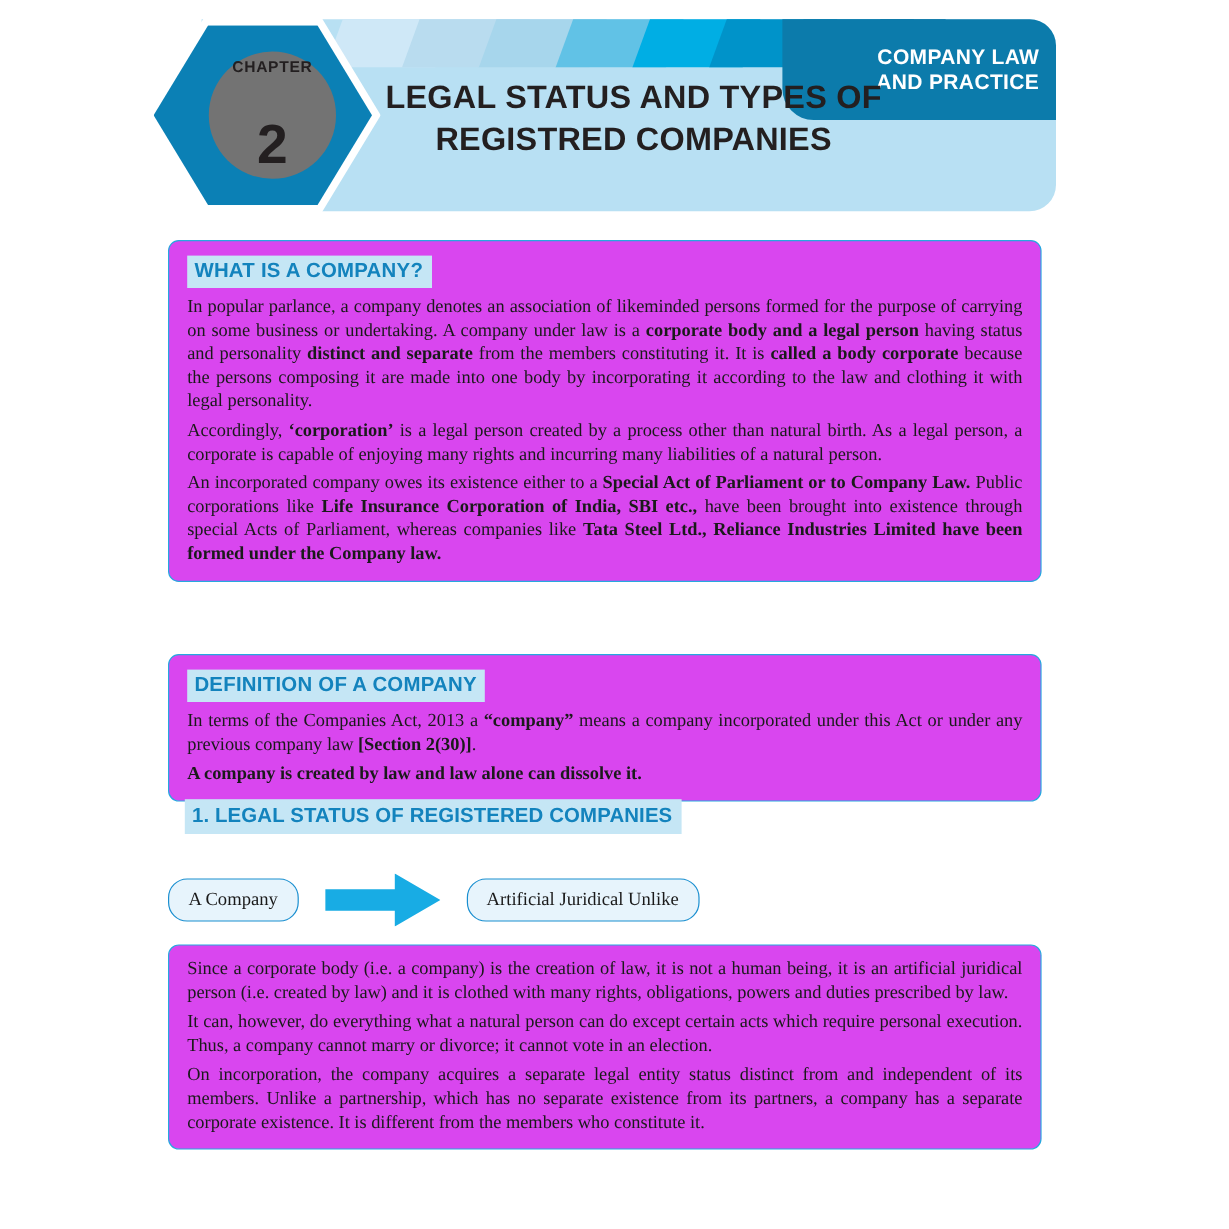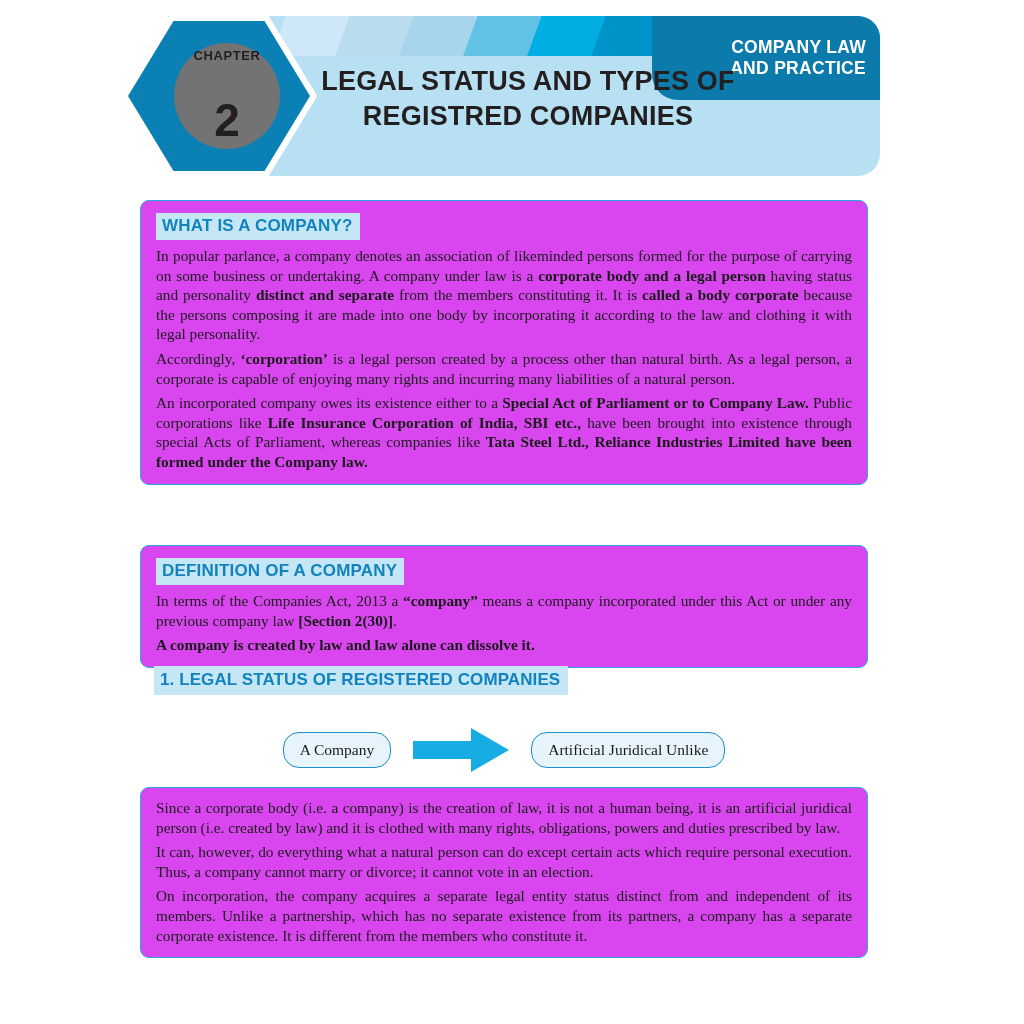--- a/index.html
+++ b/index.html
@@ -218,7 +218,6 @@
     width: 728px;
     display: flex;
     align-items: center;
-    justify-content: center;
     gap: 0;
   }
   .flow-node {

